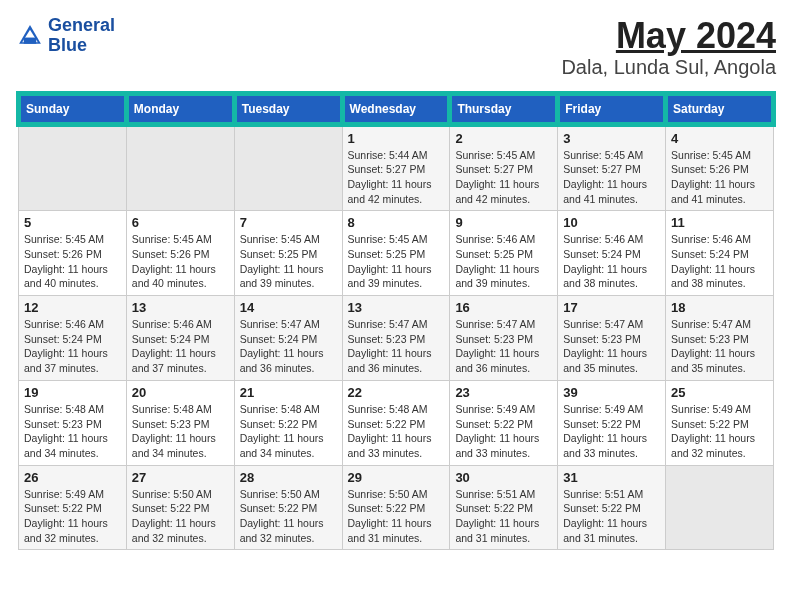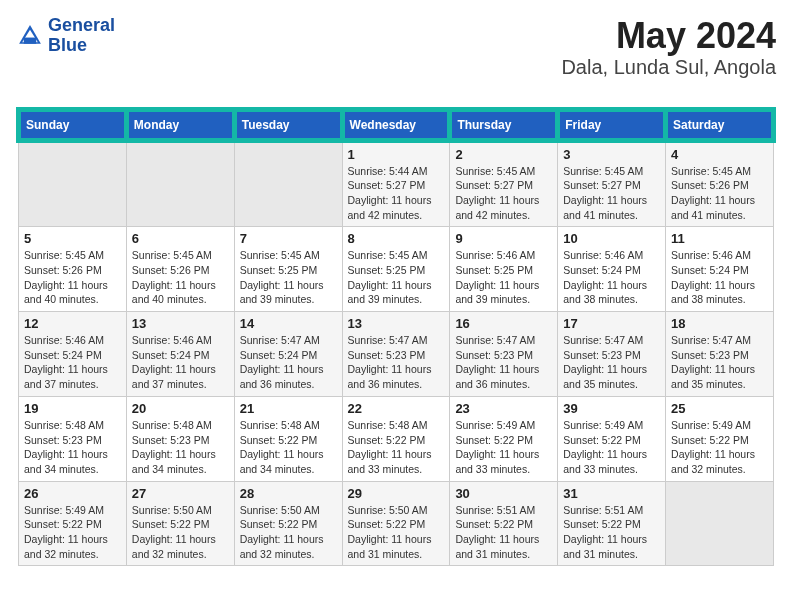--- a/index.html
+++ b/index.html
@@ -14,7 +14,7 @@
       display: flex;
       justify-content: space-between;
       align-items: flex-start;
-      margin-bottom: 28px;
+      margin-bottom: 12px;
     }
     .logo {
       display: flex;

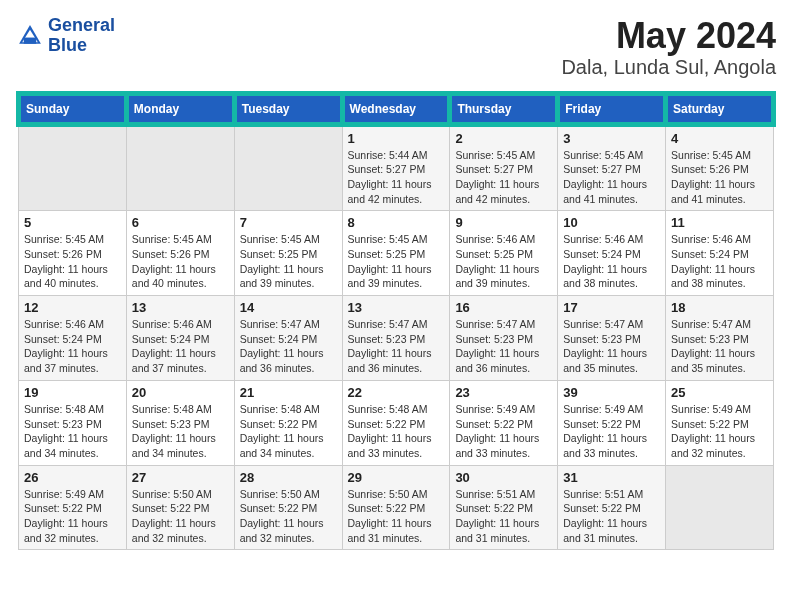--- a/index.html
+++ b/index.html
@@ -39,6 +39,7 @@
       color: #222;
       font-weight: bold;
       line-height: 1.1;
+      text-decoration: underline;
     }
     .title-block h2 {
       font-size: 20px;

